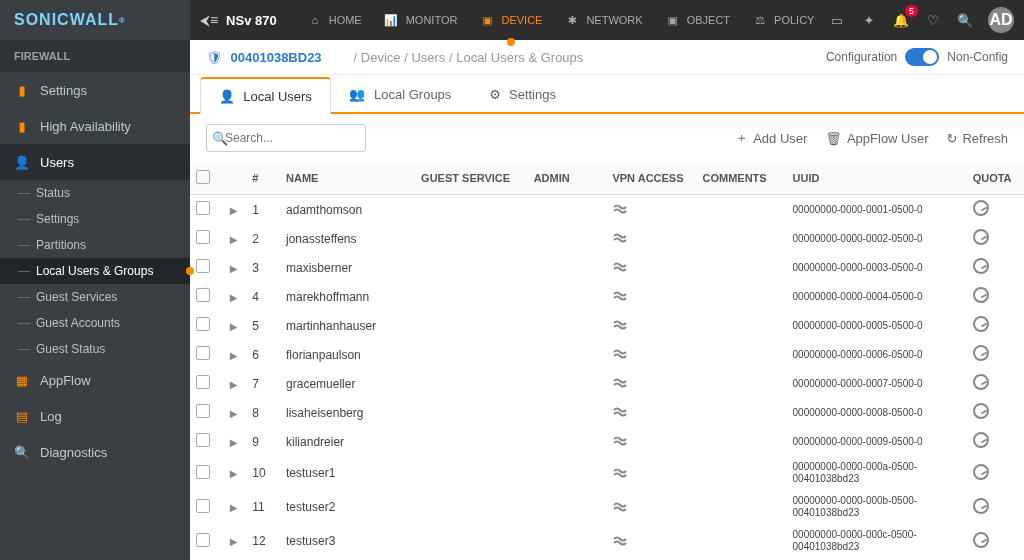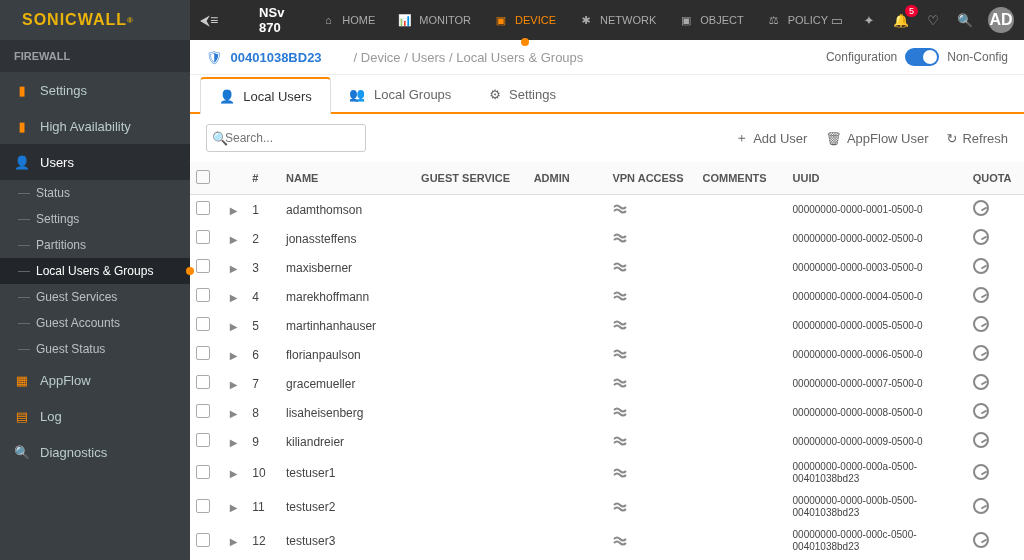--- a/index.html
+++ b/index.html
@@ -18,7 +18,7 @@
   .badge { position: absolute; top: -6px; right: -8px; background: #e03; color: #fff; font-size: 9px; border-radius: 8px; padding: 1px 4px; }
   .avatar { width: 26px; height: 26px; border-radius: 50%; background: #888; color: #fff; display: flex; align-items: center; justify-content: center; font-size: 16px; font-weight: bold; }
   .sidebar { width: 190px; background: #3a3f44; color: #bcc0c4; display: flex; flex-direction: column; position: absolute; top: 0; left: 0; bottom: 0; }
-  .logo { height: 40px; display: flex; align-items: center; padding: 0 22px; color: #eab308; font-weight: bold; letter-spacing: 1px; font-size: 16px; background: #3a3f44; }
+  .logo { height: 40px; display: flex; align-items: center; padding: 0 14px; color: #7dd3fc; font-weight: bold; letter-spacing: 1px; font-size: 16px; background: #3a3f44; }
   .logo sup { font-size: 8px; }
   .sidebar-section { padding: 10px 14px; color: #9aa0a6; font-size: 11px; font-weight: bold; background: #2f3337; }
   .side-item { display: flex; align-items: center; gap: 10px; padding: 10px 14px; cursor: pointer; color: #bcc; font-size: 13px; }

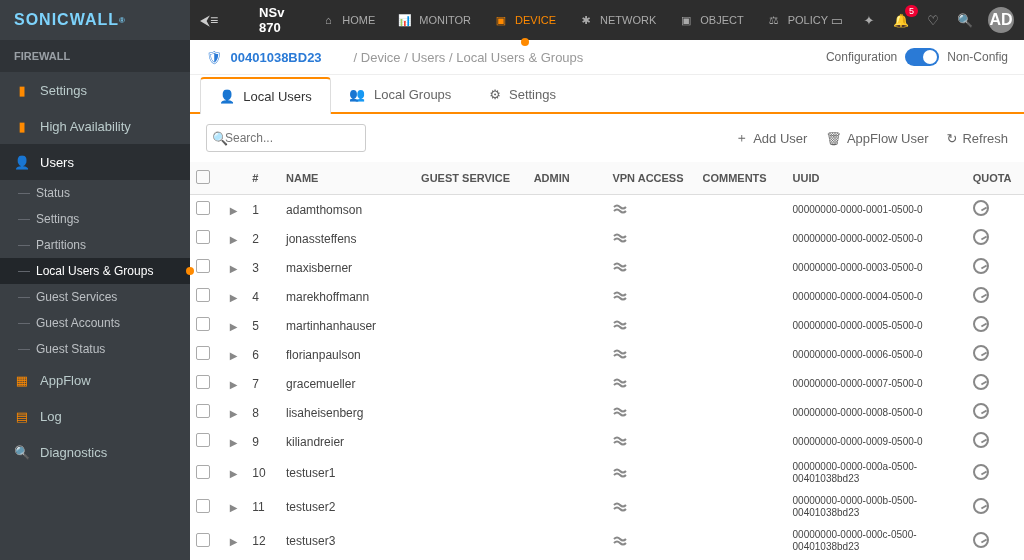--- a/index.html
+++ b/index.html
@@ -7,7 +7,7 @@
   .topbar { height: 40px; background: #2d2d2d; display: flex; align-items: center; padding: 0 10px; color: #ccc; }
   .topbar-left { display: flex; align-items: center; gap: 8px; margin-left: 190px; }
   .back-arrows { font-size: 14px; color: #ccc; }
-  .device-label { font-weight: bold; color: #fff; margin-left: 33px; }
+  .device-label { font-weight: bold; color: #fff; }
   .topnav { display: flex; align-items: center; gap: 22px; margin-left: 30px; }
   .topnav-item { display: flex; align-items: center; gap: 6px; font-size: 11px; color: #aaa; cursor: pointer; position: relative; padding: 12px 0; }
   .topnav-item.active { color: #ff8a00; }

